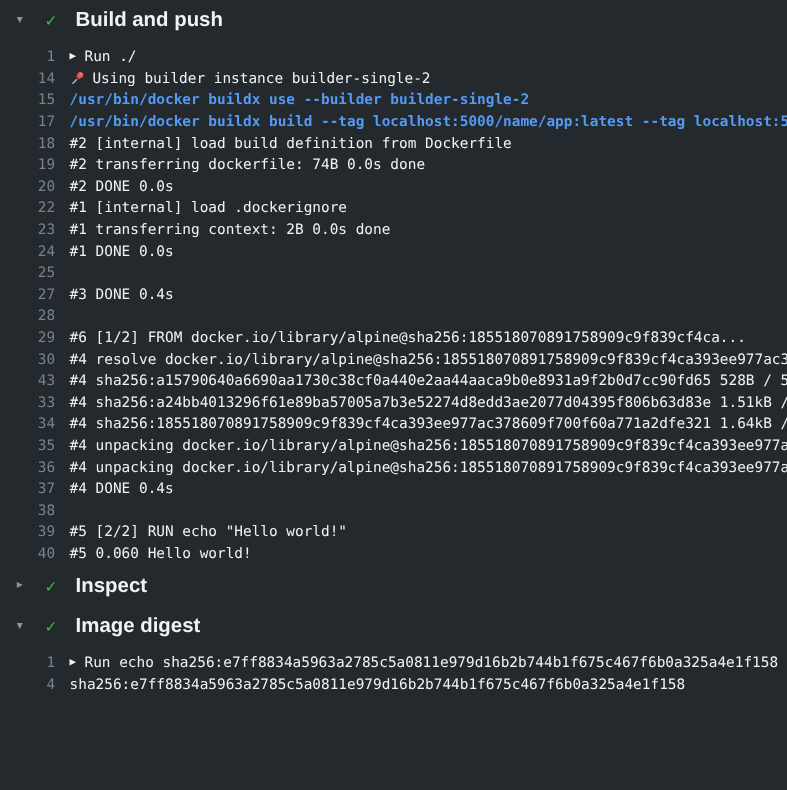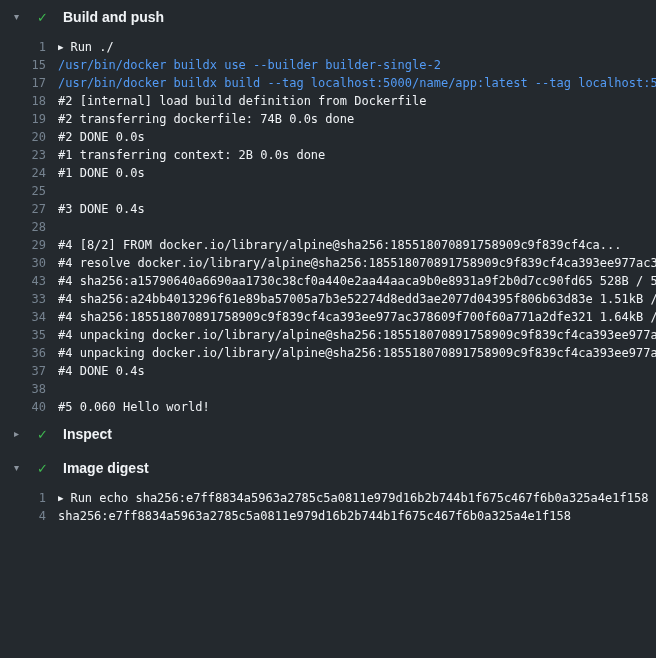--- a/index.html
+++ b/index.html
@@ -39,7 +39,7 @@
     margin-left: 11px;
     color: #f0f3f6;
     font-weight: bold;
-    font-size: 14px;
+    font-size: 17px;
   }
 
   .section-body { padding: 4px 0 1px 0; }

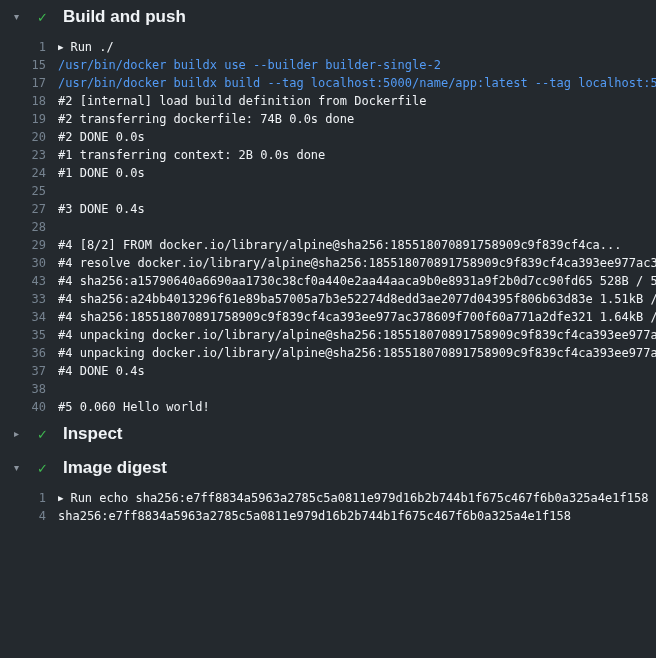--- a/index.html
+++ b/index.html
@@ -94,6 +94,12 @@
       </div>
       <div class="section-body">
         <div class="log-line run"><span class="line-num">1</span><span class="line-text"><span class="play-icon">▶</span><span>Run ./</span></span></div>
+        <div class="log-line normal"><span class="line-num">14</span><span class="line-text"><span class="emoji-icon"><svg width="13" height="13" viewBox="0 0 13 13">
+                <path d="M6.1 7.1 L2.4 10.8" stroke="#b9bec6" stroke-width="1.1" fill="none"></path>
+                <rect x="5.6" y="3.9" width="3.6" height="2.6" rx="0.5" transform="rotate(45 7.4 5.2)" fill="#c93a3a"></rect>
+                <circle cx="8.9" cy="3.6" r="2.5" fill="#e05d5d"></circle>
+                <circle cx="9.6" cy="2.9" r="0.8" fill="#ef8a8a"></circle>
+              </svg></span><span>Using builder instance builder-single-2</span></span></div>
         <div class="log-line command"><span class="line-num">15</span><span class="line-text"><span>/usr/bin/docker buildx use --builder builder-single-2</span></span></div>
         <div class="log-line command"><span class="line-num">17</span><span class="line-text"><span>/usr/bin/docker buildx build --tag localhost:5000/name/app:latest --tag localhost:50</span></span></div>
         <div class="log-line normal"><span class="line-num">18</span><span class="line-text"><span>#2 [internal] load build definition from Dockerfile</span></span></div>

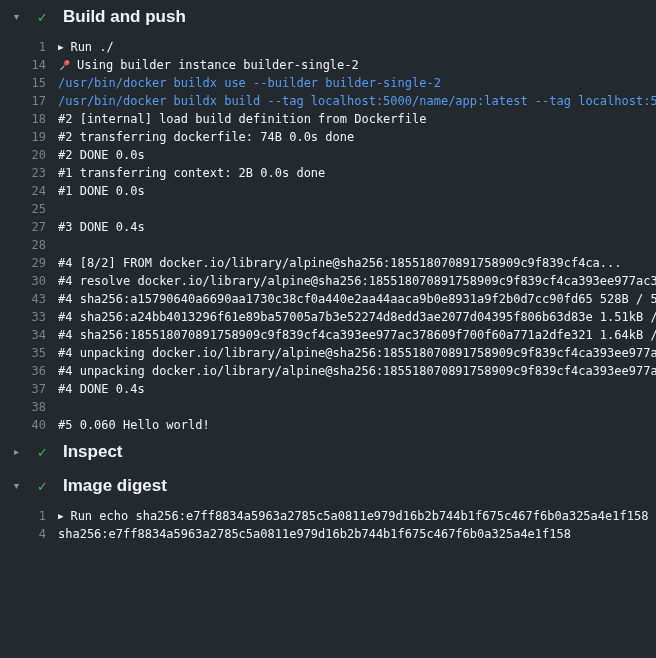--- a/index.html
+++ b/index.html
@@ -65,7 +65,7 @@
     align-items: center;
     white-space: pre;
   }
-  .log-line.command .line-text { color: #539bf5; font-weight: normal; }
+  .log-line.command .line-text { color: #539bf5; font-weight: bold; }
   .play-icon {
     color: #f0f3f6;
     font-size: 9px;

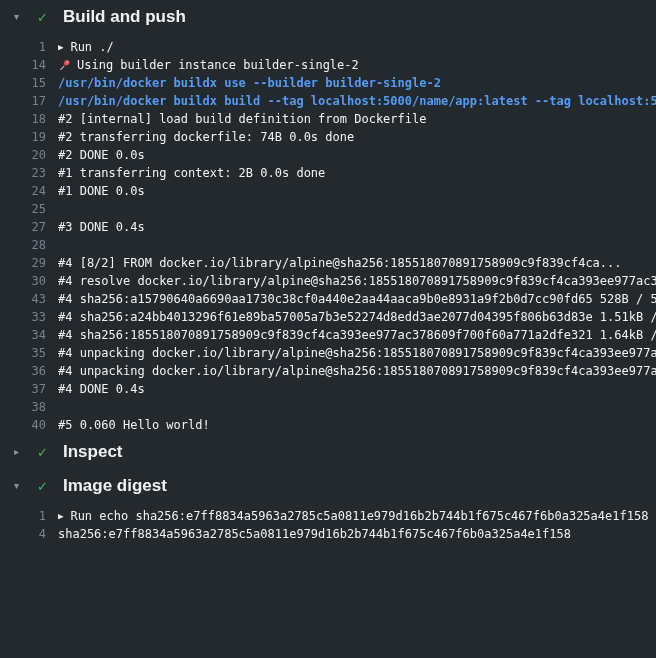--- a/index.html
+++ b/index.html
@@ -105,6 +105,7 @@
         <div class="log-line normal"><span class="line-num">18</span><span class="line-text"><span>#2 [internal] load build definition from Dockerfile</span></span></div>
         <div class="log-line normal"><span class="line-num">19</span><span class="line-text"><span>#2 transferring dockerfile: 74B 0.0s done</span></span></div>
         <div class="log-line normal"><span class="line-num">20</span><span class="line-text"><span>#2 DONE 0.0s</span></span></div>
+        <div class="log-line normal"><span class="line-num">22</span><span class="line-text"><span>#1 [internal] load .dockerignore</span></span></div>
         <div class="log-line normal"><span class="line-num">23</span><span class="line-text"><span>#1 transferring context: 2B 0.0s done</span></span></div>
         <div class="log-line normal"><span class="line-num">24</span><span class="line-text"><span>#1 DONE 0.0s</span></span></div>
         <div class="log-line blank"><span class="line-num">25</span><span class="line-text"><span></span></span></div>

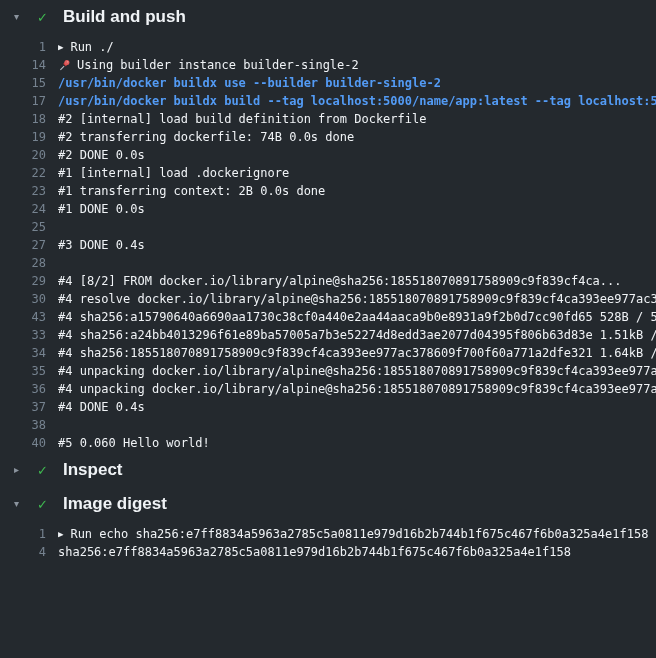--- a/index.html
+++ b/index.html
@@ -111,7 +111,7 @@
         <div class="log-line blank"><span class="line-num">25</span><span class="line-text"><span></span></span></div>
         <div class="log-line normal"><span class="line-num">27</span><span class="line-text"><span>#3 DONE 0.4s</span></span></div>
         <div class="log-line blank"><span class="line-num">28</span><span class="line-text"><span></span></span></div>
-        <div class="log-line normal"><span class="line-num">29</span><span class="line-text"><span>#4 [8/2] FROM docker.io/library/alpine@sha256:185518070891758909c9f839cf4ca...</span></span></div>
+        <div class="log-line normal"><span class="line-num">29</span><span class="line-text"><span>#6 [1/2] FROM docker.io/library/alpine@sha256:185518070891758909c9f839cf4ca...</span></span></div>
         <div class="log-line normal"><span class="line-num">30</span><span class="line-text"><span>#4 resolve docker.io/library/alpine@sha256:185518070891758909c9f839cf4ca393ee977ac37</span></span></div>
         <div class="log-line normal"><span class="line-num">43</span><span class="line-text"><span>#4 sha256:a15790640a6690aa1730c38cf0a440e2aa44aaca9b0e8931a9f2b0d7cc90fd65 528B / 5</span></span></div>
         <div class="log-line normal"><span class="line-num">33</span><span class="line-text"><span>#4 sha256:a24bb4013296f61e89ba57005a7b3e52274d8edd3ae2077d04395f806b63d83e 1.51kB /</span></span></div>

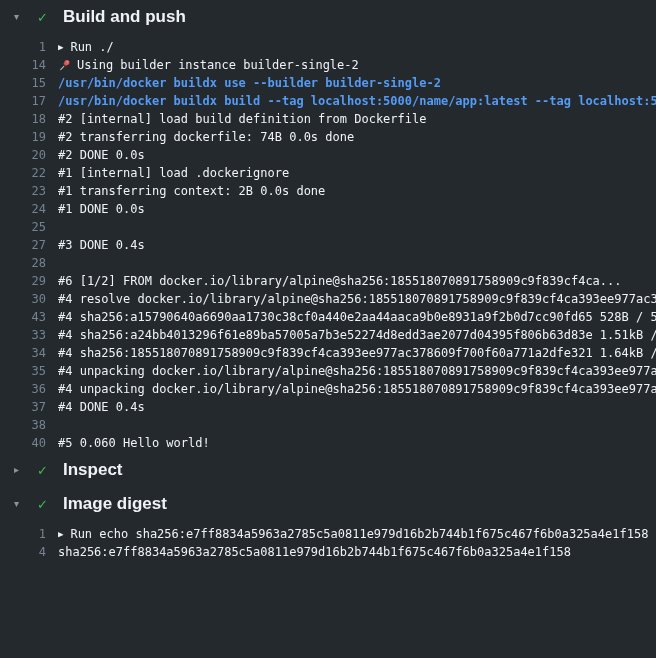--- a/index.html
+++ b/index.html
@@ -120,6 +120,7 @@
         <div class="log-line normal"><span class="line-num">36</span><span class="line-text"><span>#4 unpacking docker.io/library/alpine@sha256:185518070891758909c9f839cf4ca393ee977a</span></span></div>
         <div class="log-line normal"><span class="line-num">37</span><span class="line-text"><span>#4 DONE 0.4s</span></span></div>
         <div class="log-line blank"><span class="line-num">38</span><span class="line-text"><span></span></span></div>
+        <div class="log-line normal"><span class="line-num">39</span><span class="line-text"><span>#5 [2/2] RUN echo "Hello world!"</span></span></div>
         <div class="log-line normal"><span class="line-num">40</span><span class="line-text"><span>#5 0.060 Hello world!</span></span></div>
       </div>
     </div>

